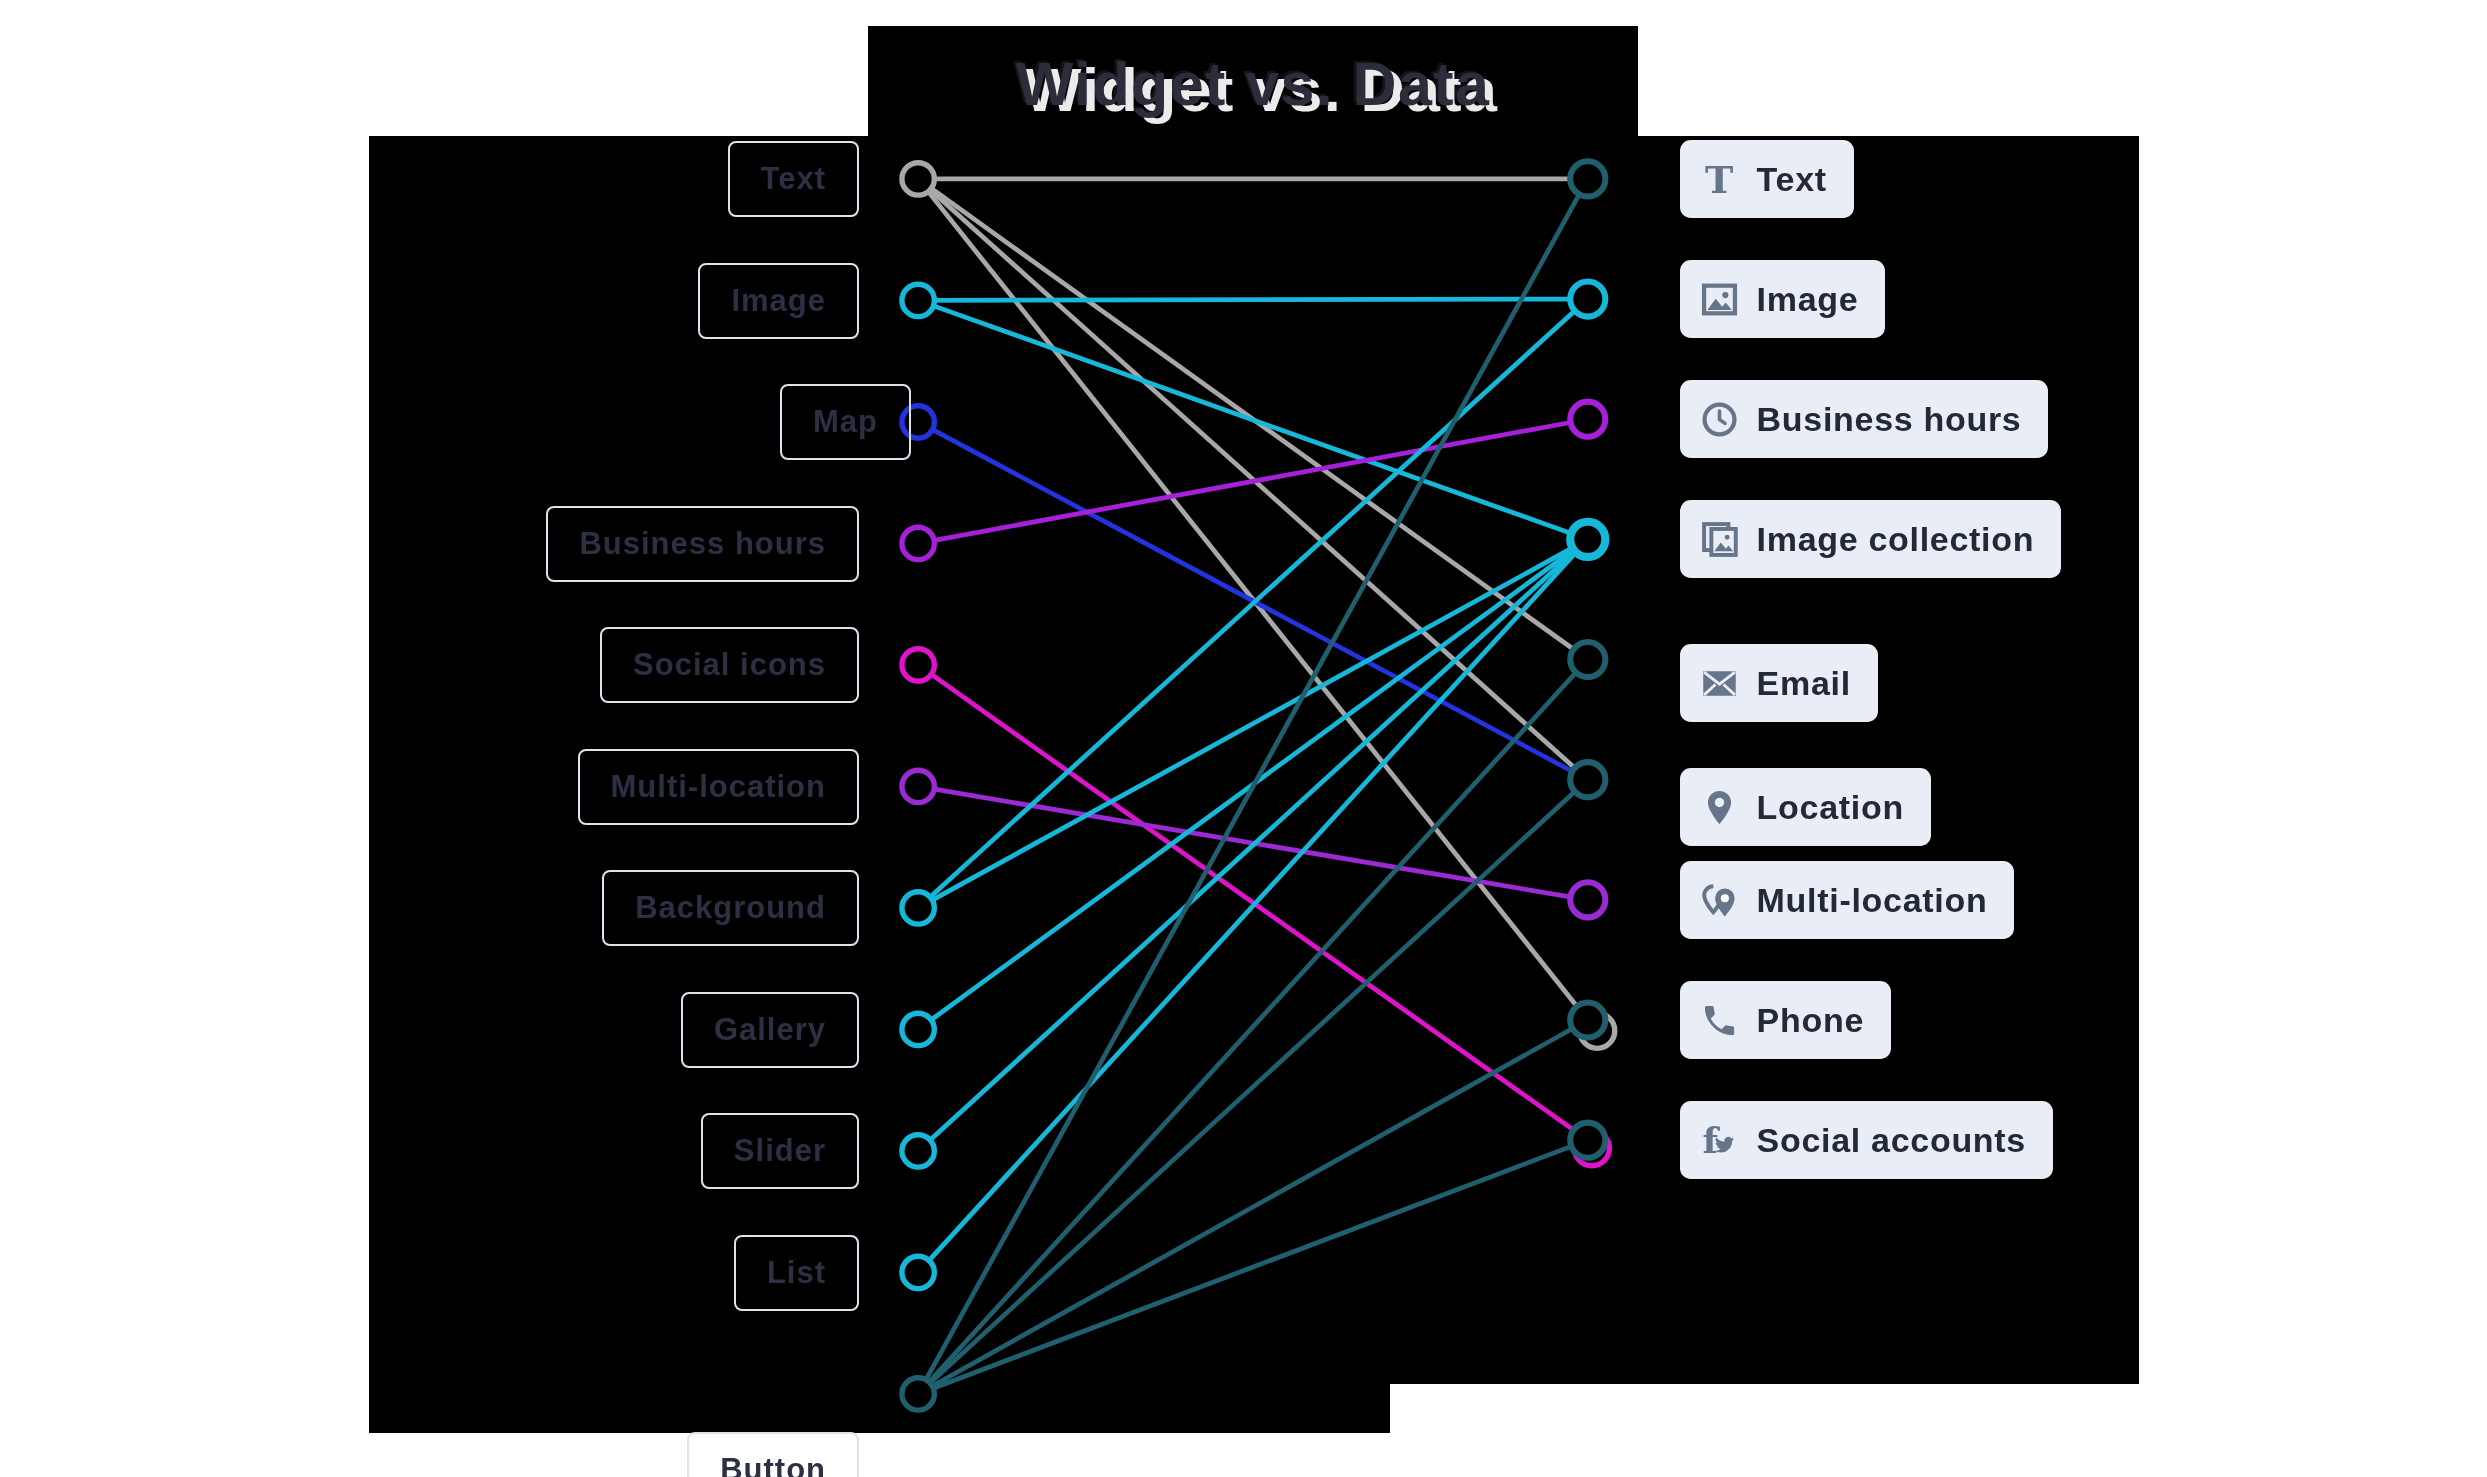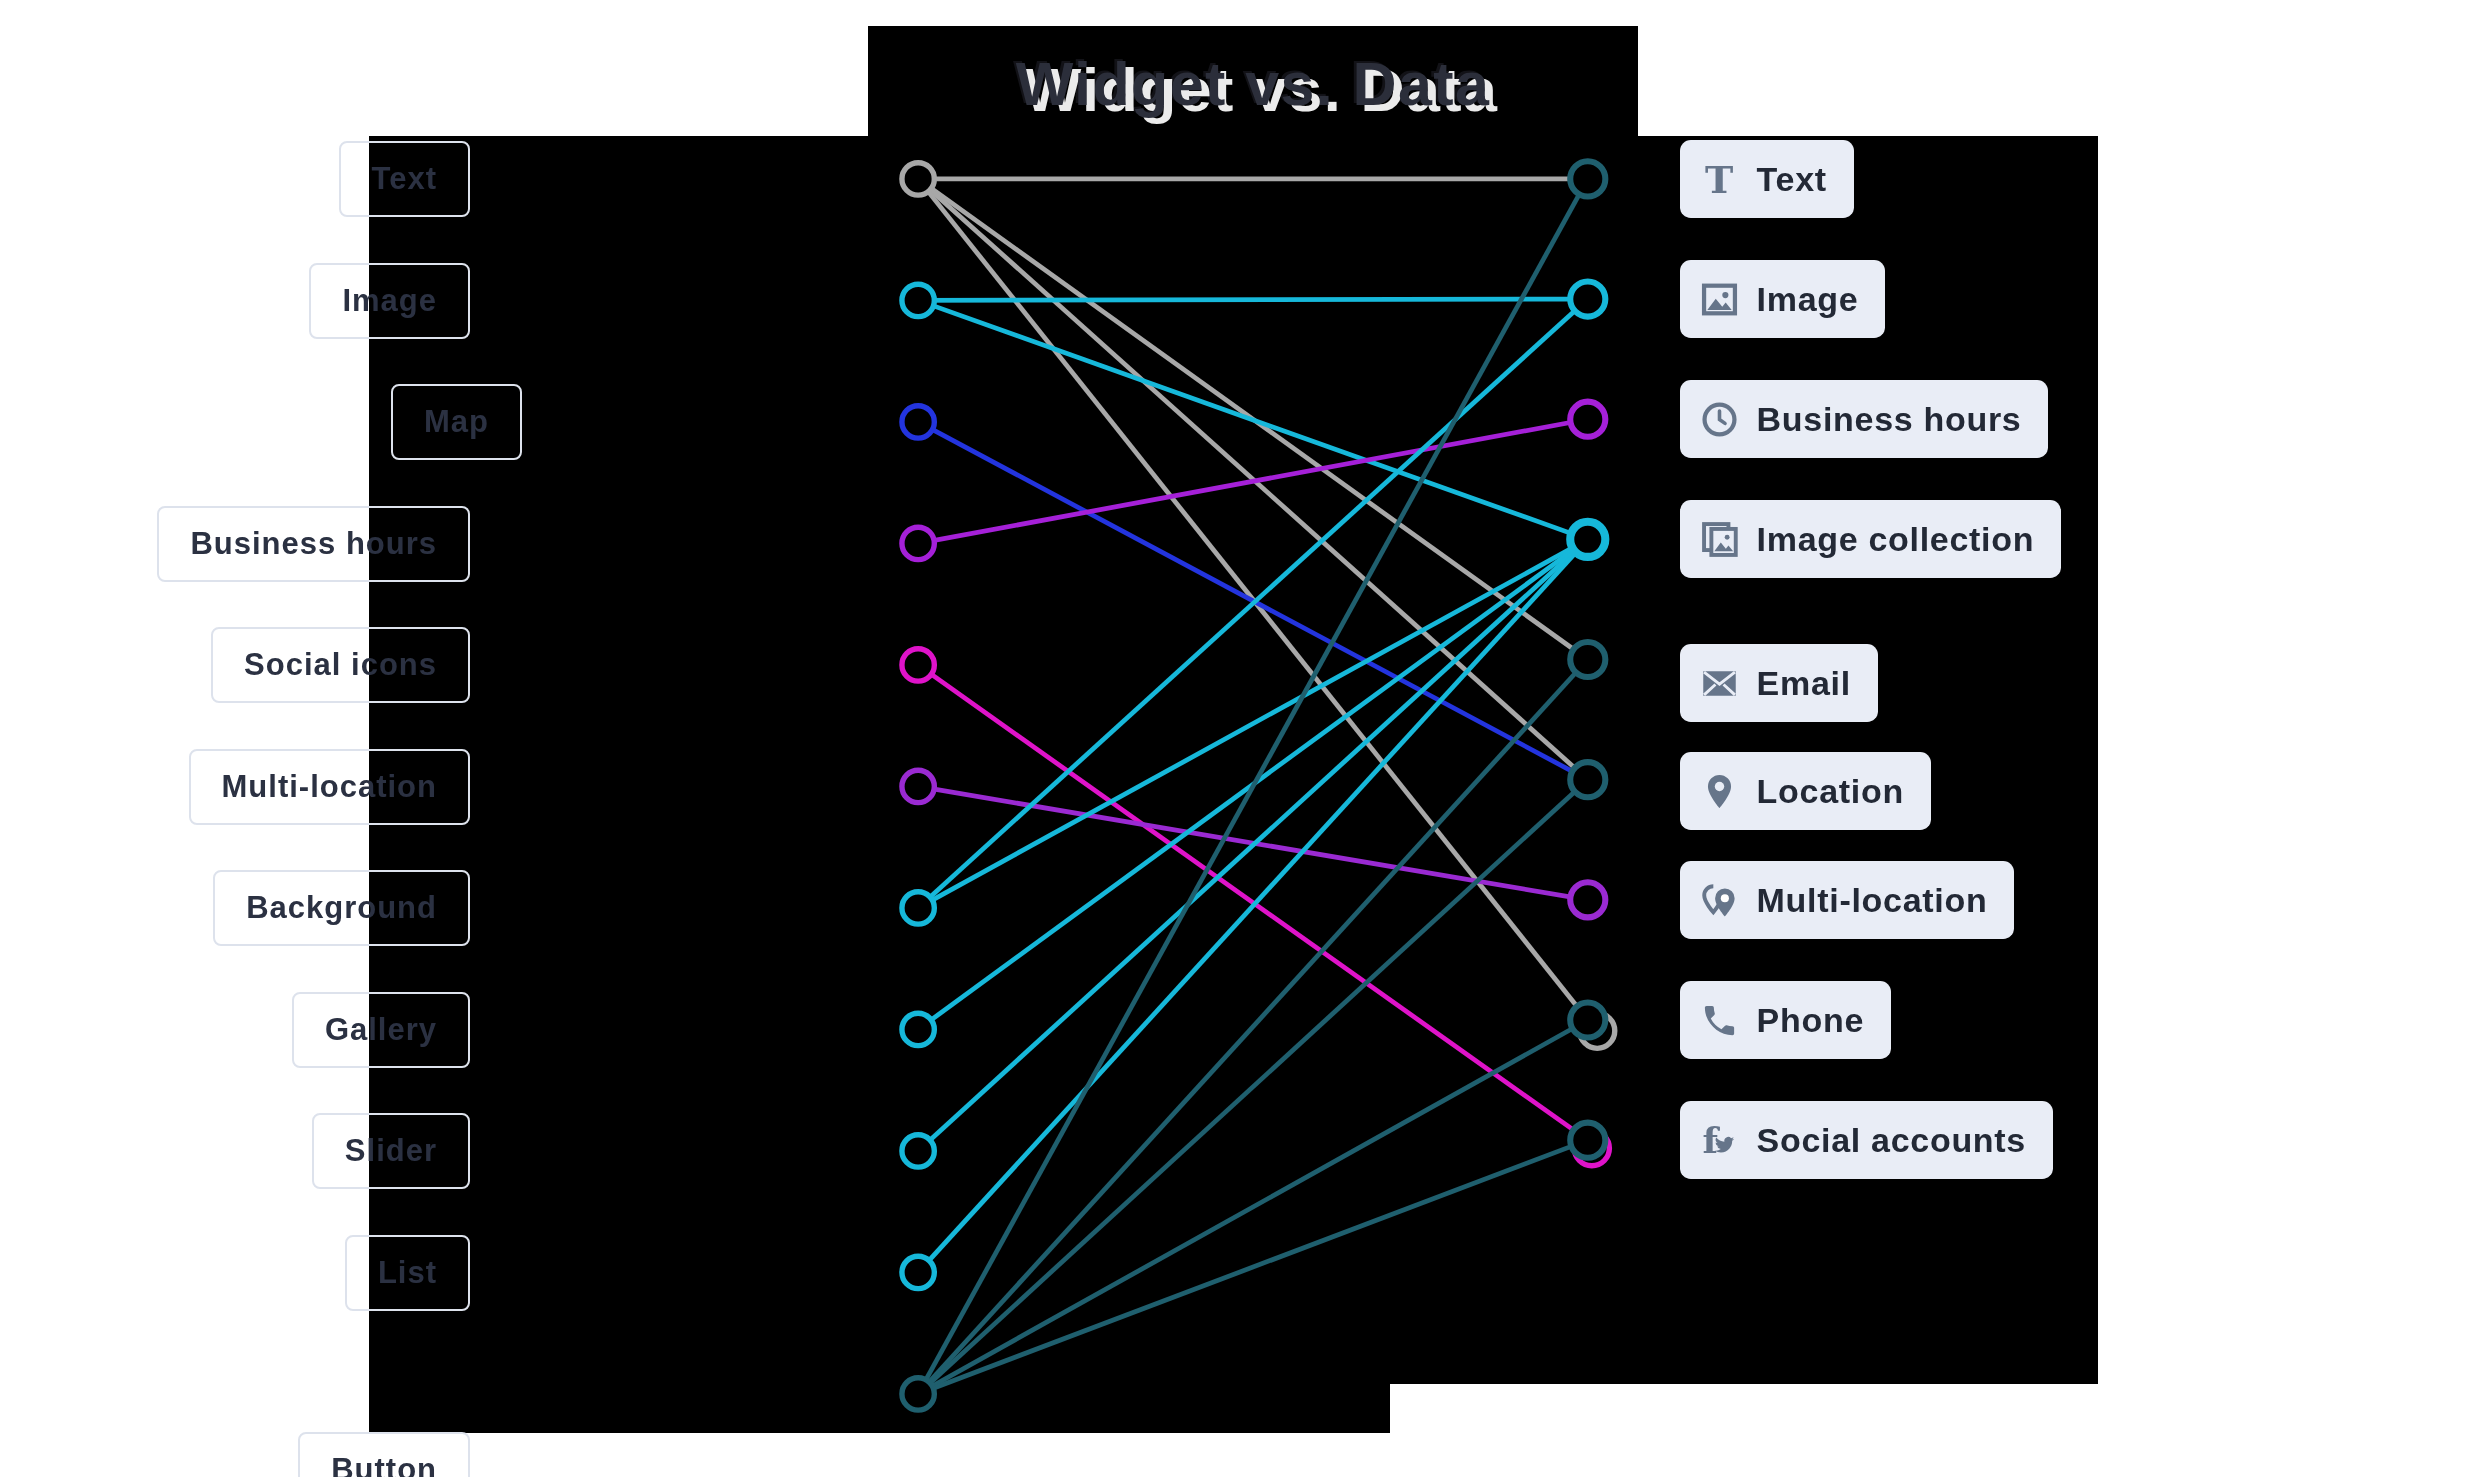--- a/index.html
+++ b/index.html
@@ -4,7 +4,7 @@
 <style>
   html,body{margin:0;padding:0;background:#ffffff;}
   #stage{
-    position:relative;width:2098px;height:1477px;overflow:hidden;
+    position:relative;width:2487px;height:1477px;overflow:hidden;
     background:#ffffff;font-family:"Liberation Sans","DejaVu Sans",sans-serif;
   }
   .blackband{position:absolute;background:#000000;}

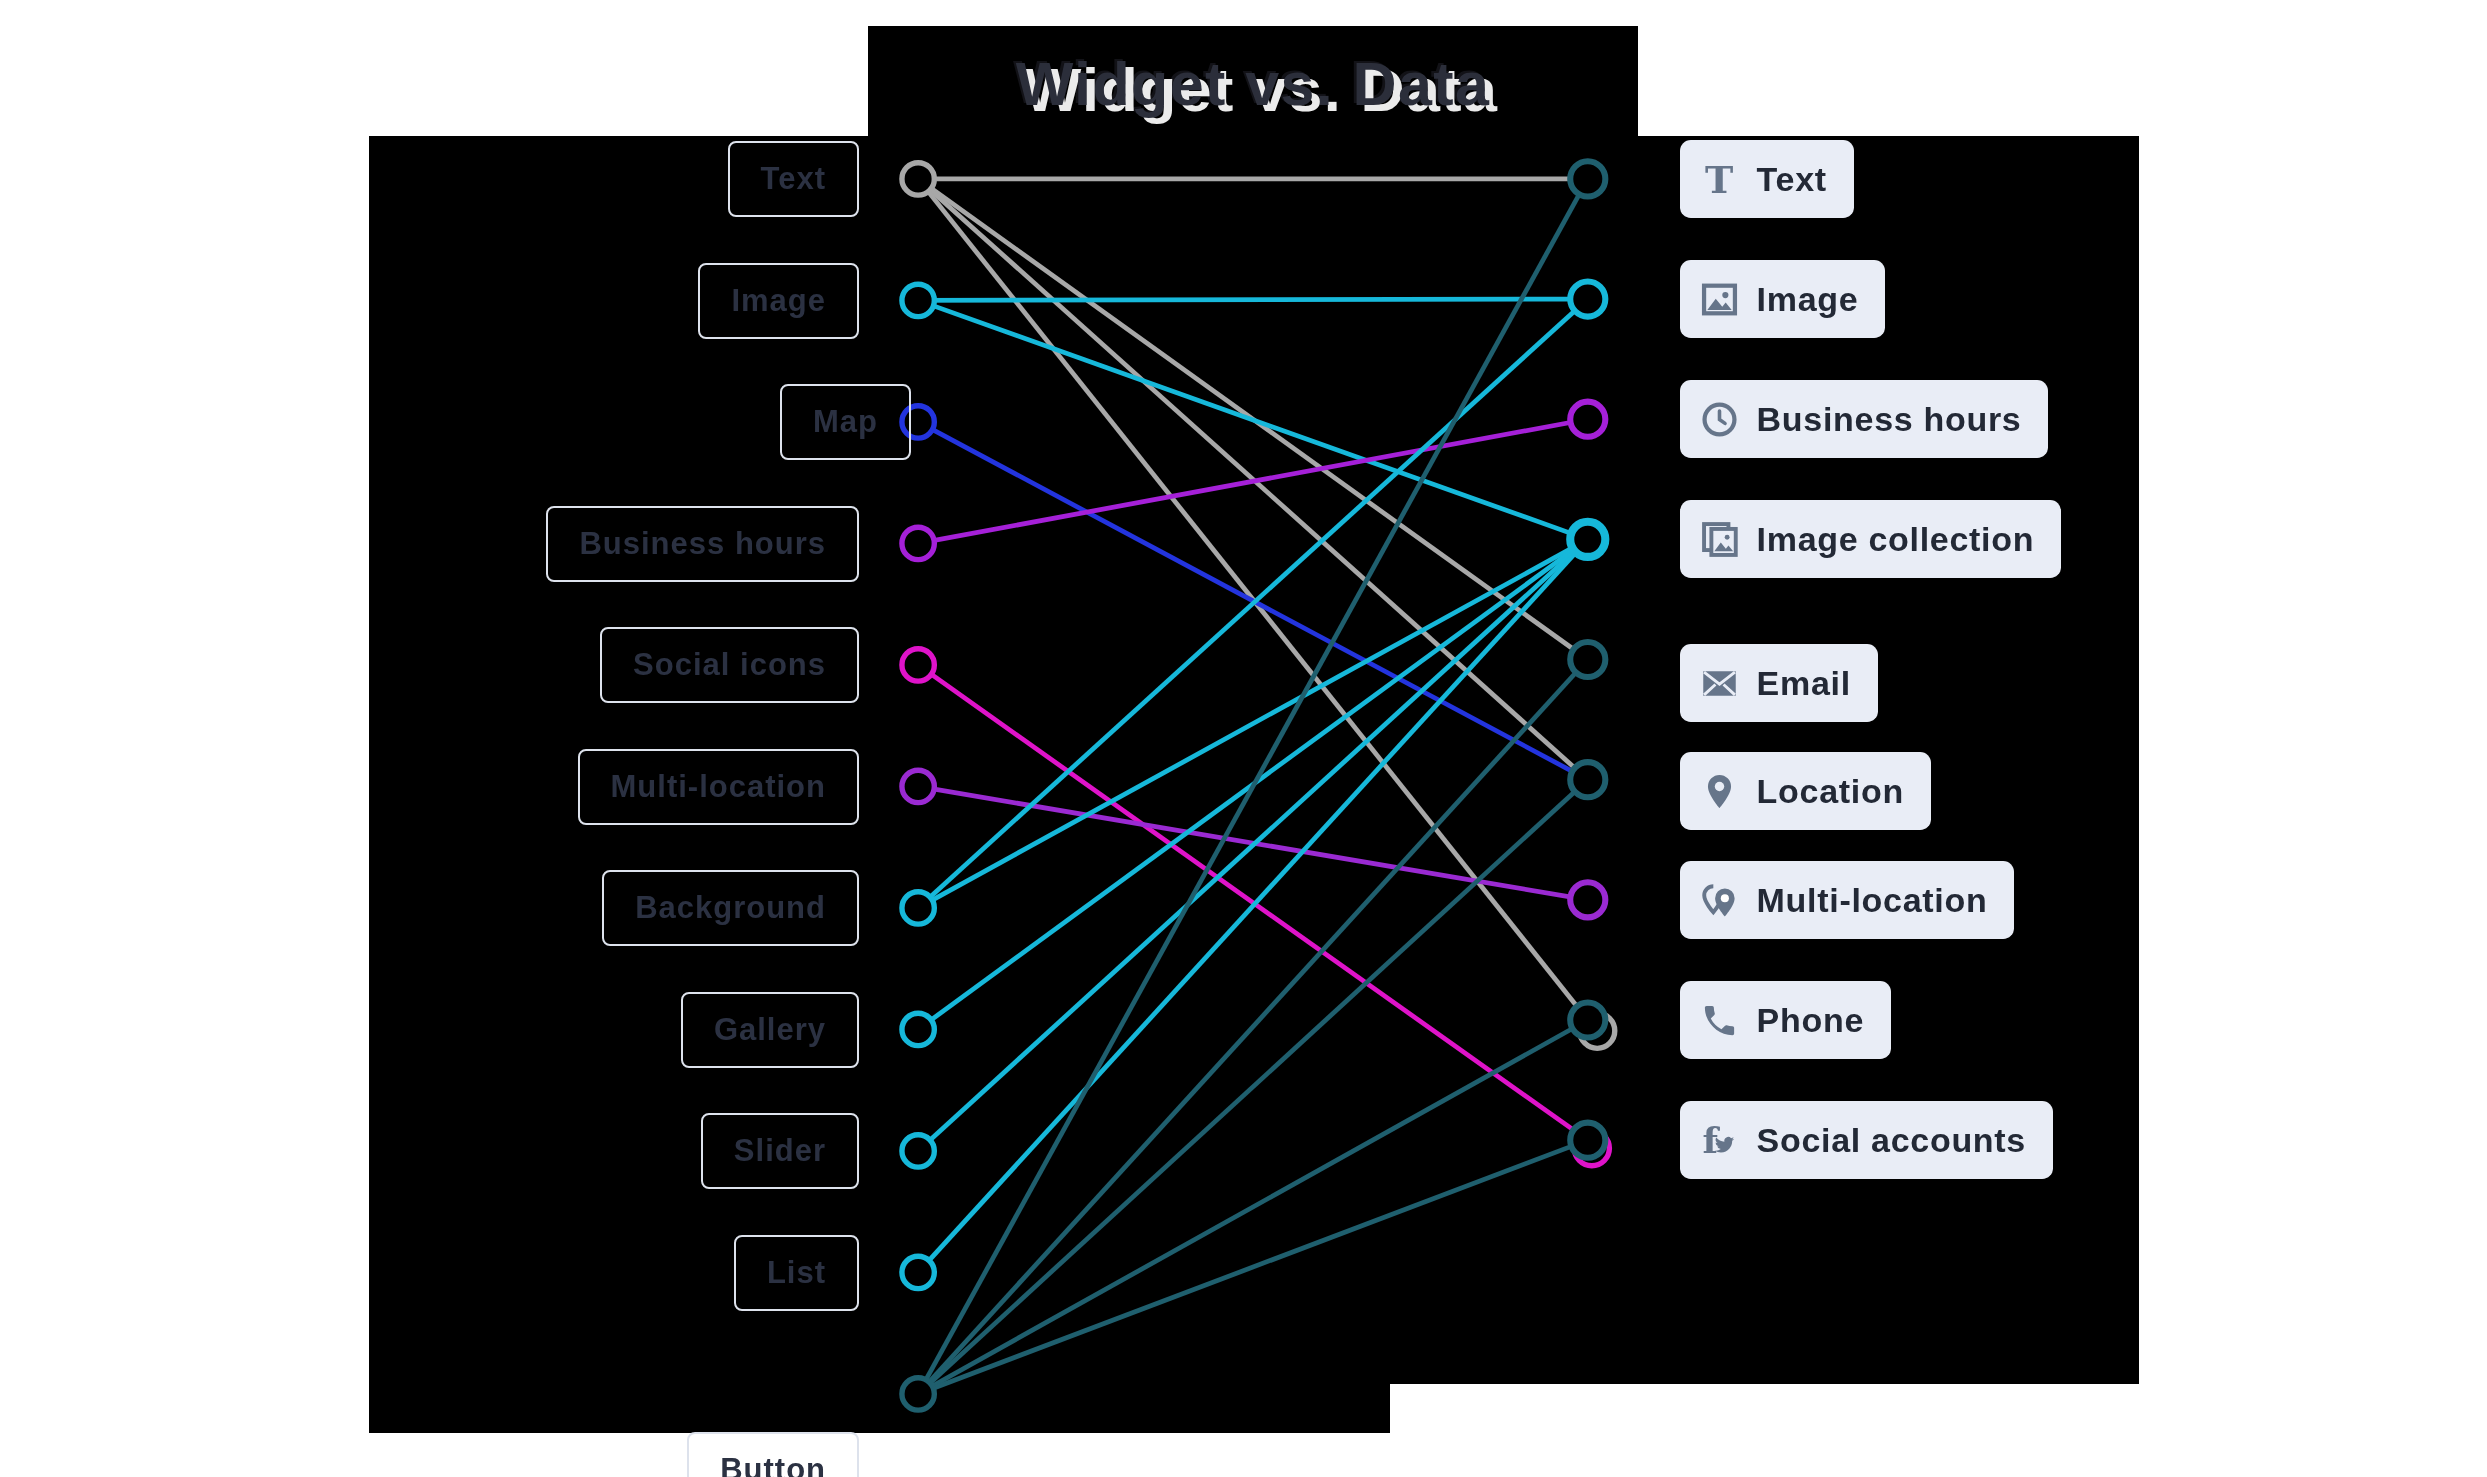--- a/index.html
+++ b/index.html
@@ -147,7 +147,7 @@
         </span>
         <span>Email</span>
       </div>
-      <div class="rightbox" style="left: 1680px; top: 752px;">
+      <div class="rightbox" style="left: 1680px; top: 768px;">
         <span class="ric">
           <svg viewBox="0 0 24 24">
             <path d="M12 1.8a7.1 7.1 0 0 0-7.1 7.1C4.9 14.2 12 22.2 12 22.2s7.1-8 7.1-13.3A7.1 7.1 0 0 0 12 1.8z" fill="#66758a"></path>

